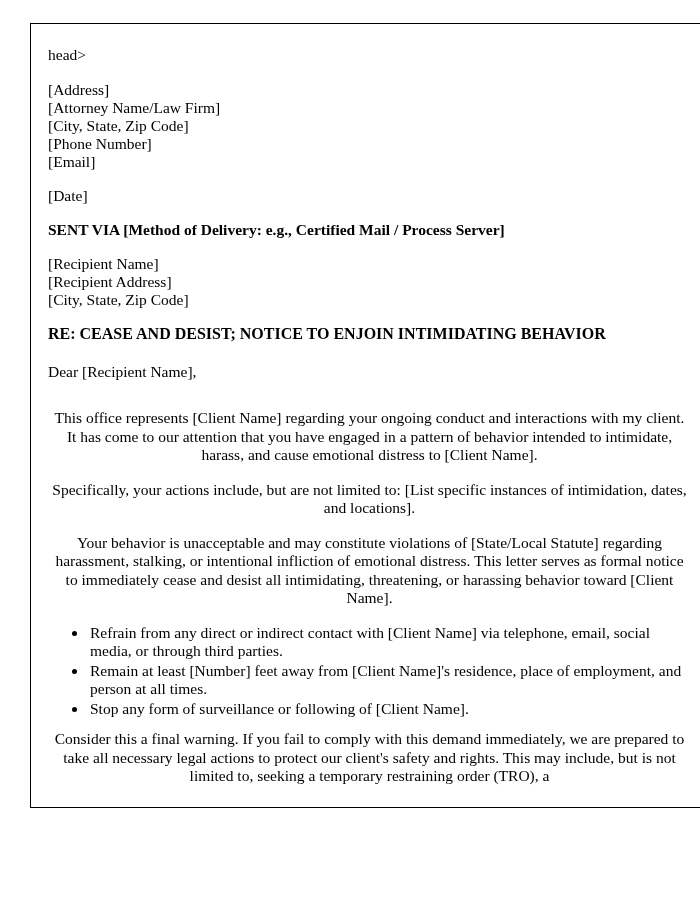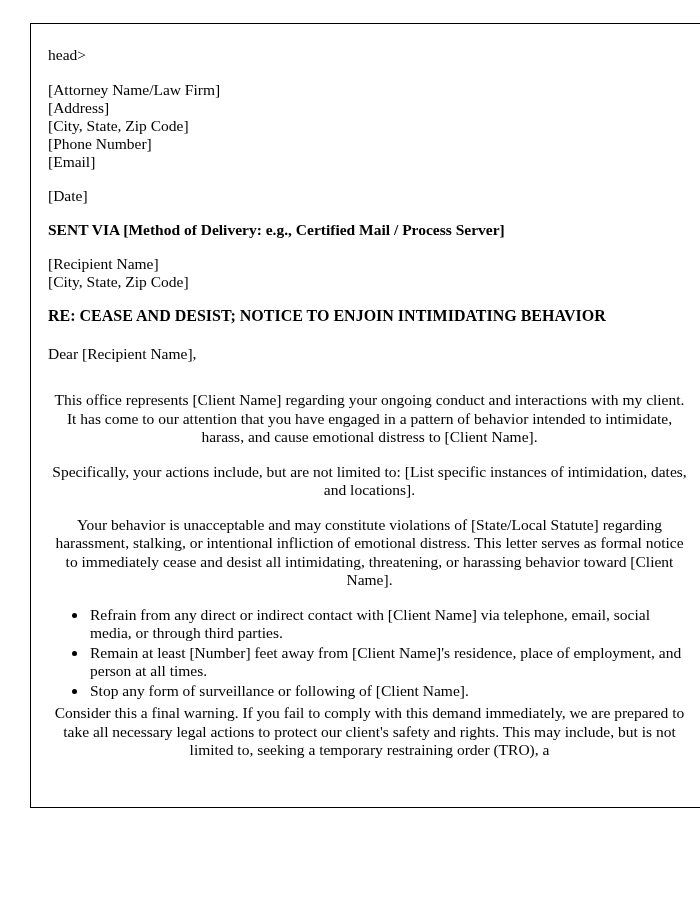--- a/index.html
+++ b/index.html
@@ -85,8 +85,8 @@
     <div class="stray">head&gt;</div>
 
     <div class="block">
+      <div class="line">[Address]</div>
       <div class="line">[Attorney Name/Law Firm]</div>
-      <div class="line">[Address]</div>
       <div class="line">[City, State, Zip Code]</div>
       <div class="line">[Phone Number]</div>
       <div class="line">[Email]</div>

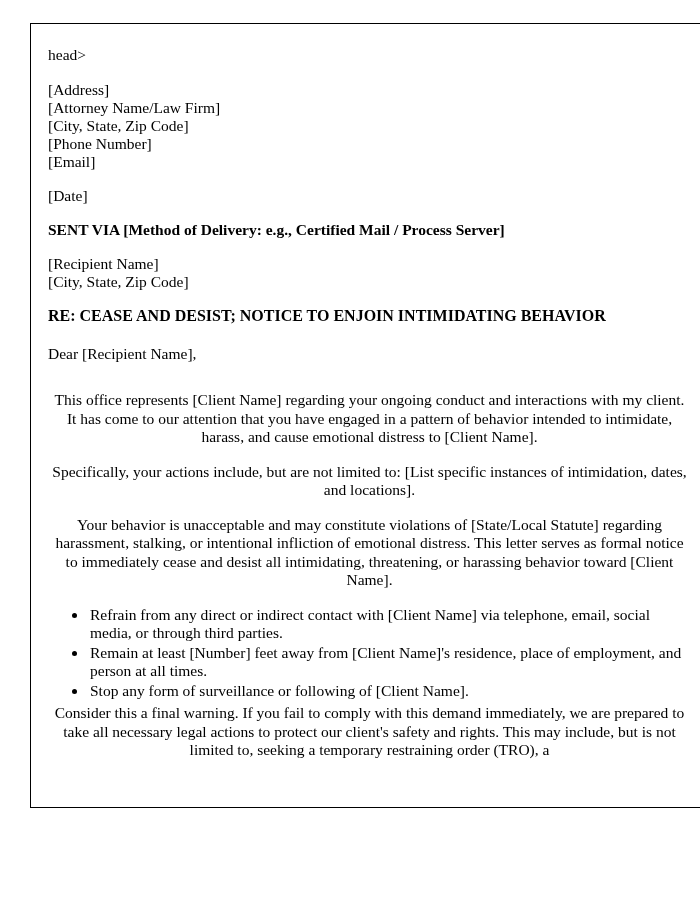--- a/index.html
+++ b/index.html
@@ -102,6 +102,7 @@
 
     <div class="block">
       <div class="line">[Recipient Name]</div>
+      <div class="line">[Recipient Address]</div>
       <div class="line">[City, State, Zip Code]</div>
     </div>
 

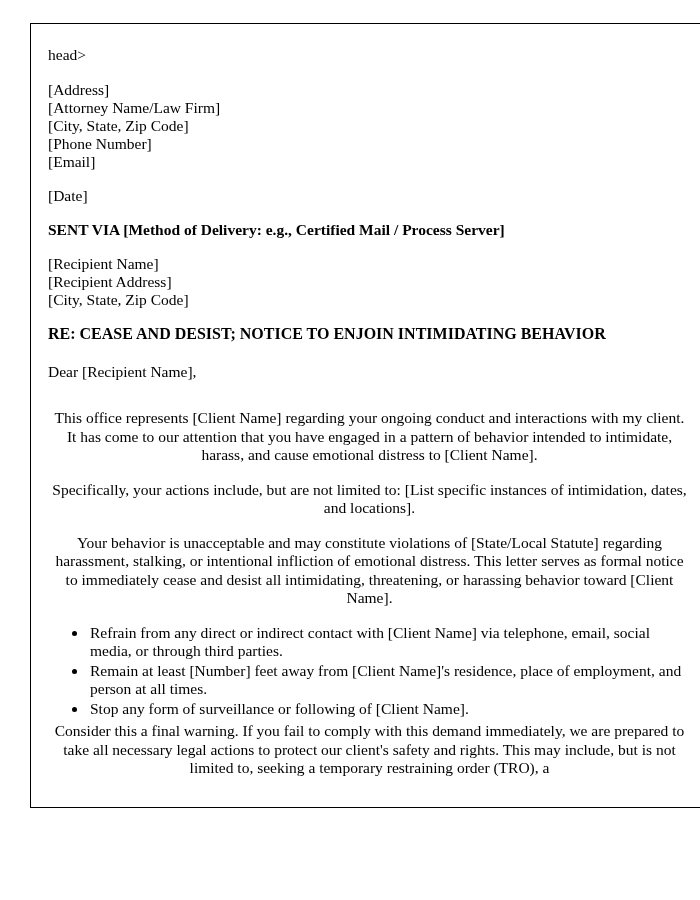--- a/index.html
+++ b/index.html
@@ -60,7 +60,7 @@
     margin-bottom: 28px;
   }
   ul.bullets {
-    margin: 0 0 4px 0;
+    margin: 0 0 12px 0;
     padding-left: 40px;
     list-style: disc;
   }

